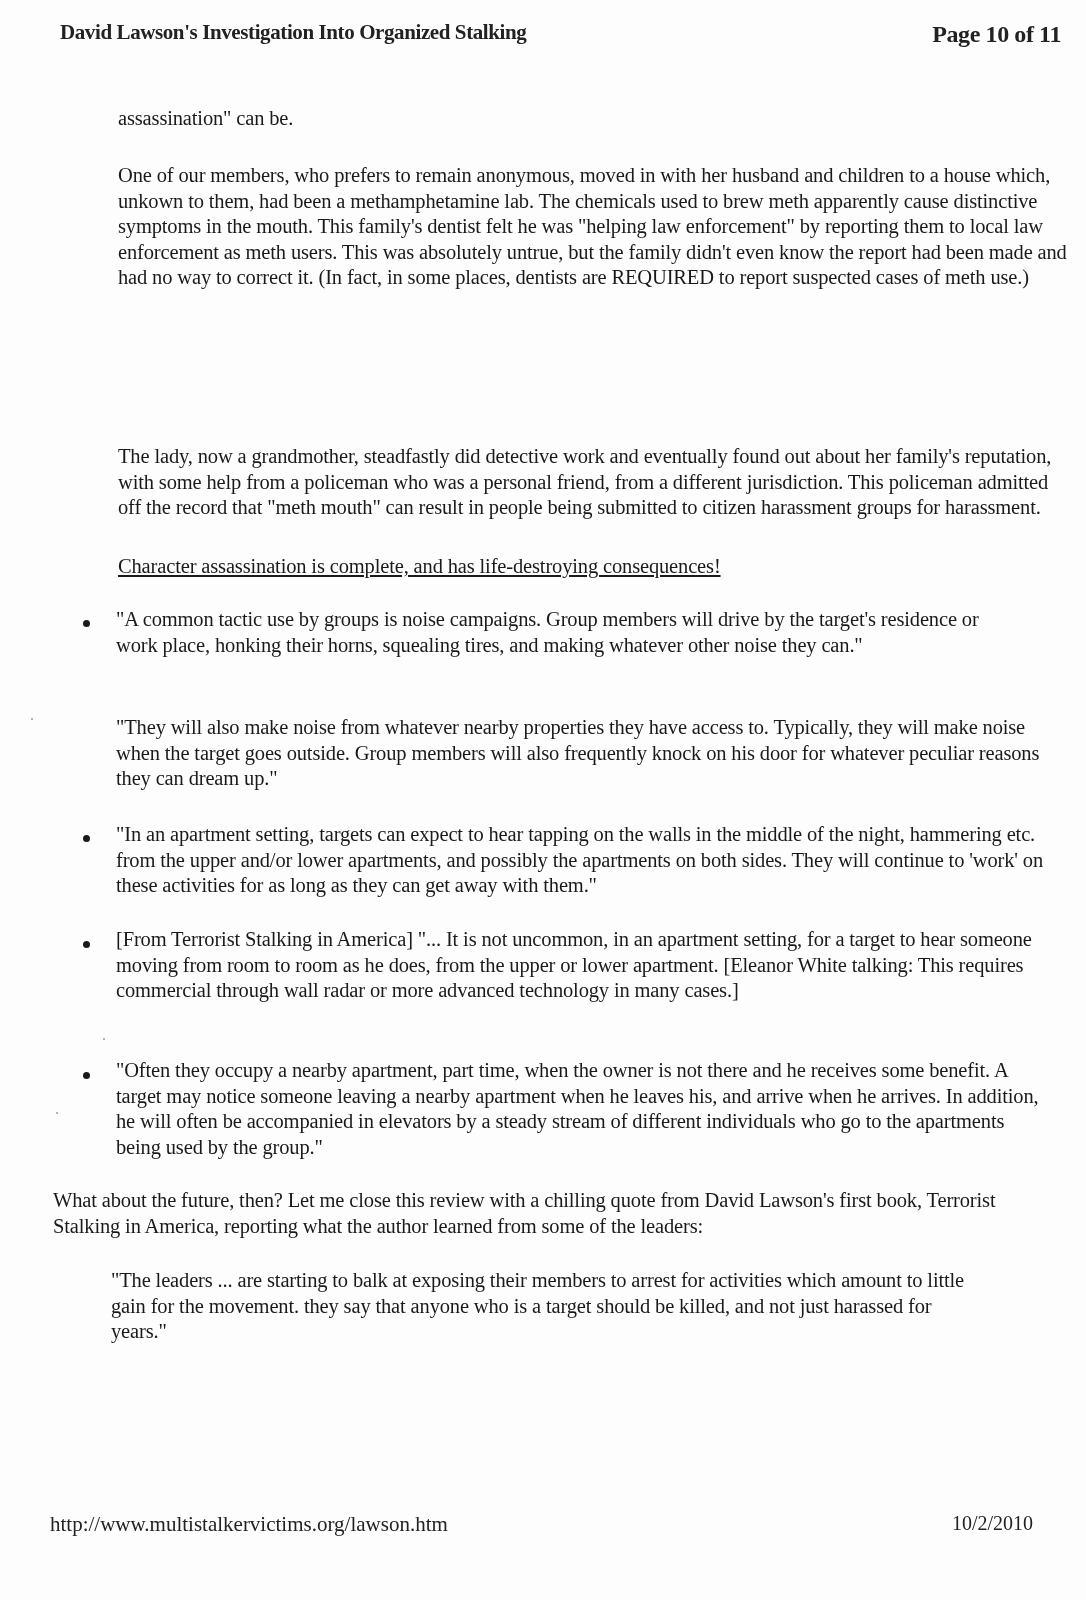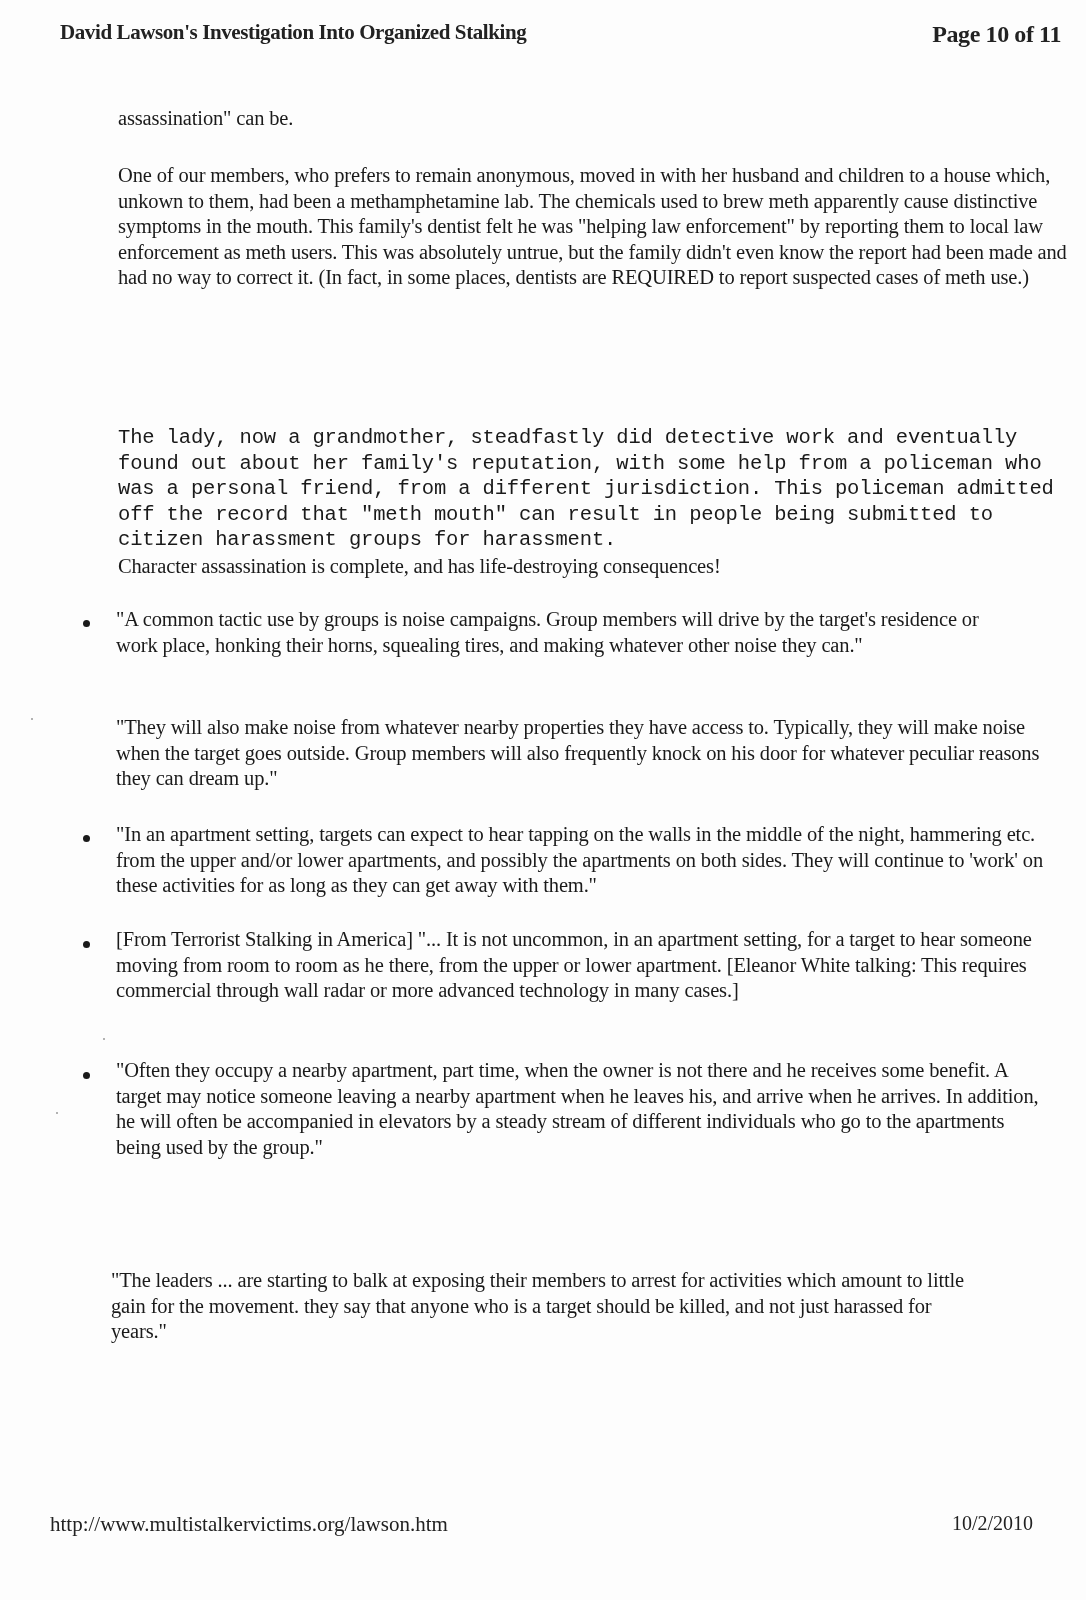--- a/index.html
+++ b/index.html
@@ -86,7 +86,7 @@
   <div class="block indent" style="top:163px;">One of our members, who prefers to remain anonymous, moved in with her husband and children to a house which, unkown to them, had been a methamphetamine lab. The chemicals used to brew meth apparently cause distinctive symptoms in the mouth. This family's dentist felt he was "helping law enforcement" by reporting them to local law enforcement as meth users. This was absolutely untrue, but the family didn't even know the report had been made and had no way to correct it. (In fact, in some places, dentists are REQUIRED to report suspected cases of meth use.)</div>
 
 
-  <div class="block indent" style="top:425px;font-family:Liberation Mono, monospace;">The lady, now a grandmother, steadfastly did detective work and eventually found out about her family's reputation, with some help from a policeman who was a personal friend, from a different jurisdiction. This policeman admitted off the record that "meth mouth" can result in people being submitted to citizen harassment groups for harassment.</div>
+  <div class="block indent" style="top:444px;">The lady, now a grandmother, steadfastly did detective work and eventually found out about her family's reputation, with some help from a policeman who was a personal friend, from a different jurisdiction. This policeman admitted off the record that "meth mouth" can result in people being submitted to citizen harassment groups for harassment.</div>
 
   <div class="block indent" style="top:554px;">Character assassination is complete, and has life-destroying consequences!</div>
 

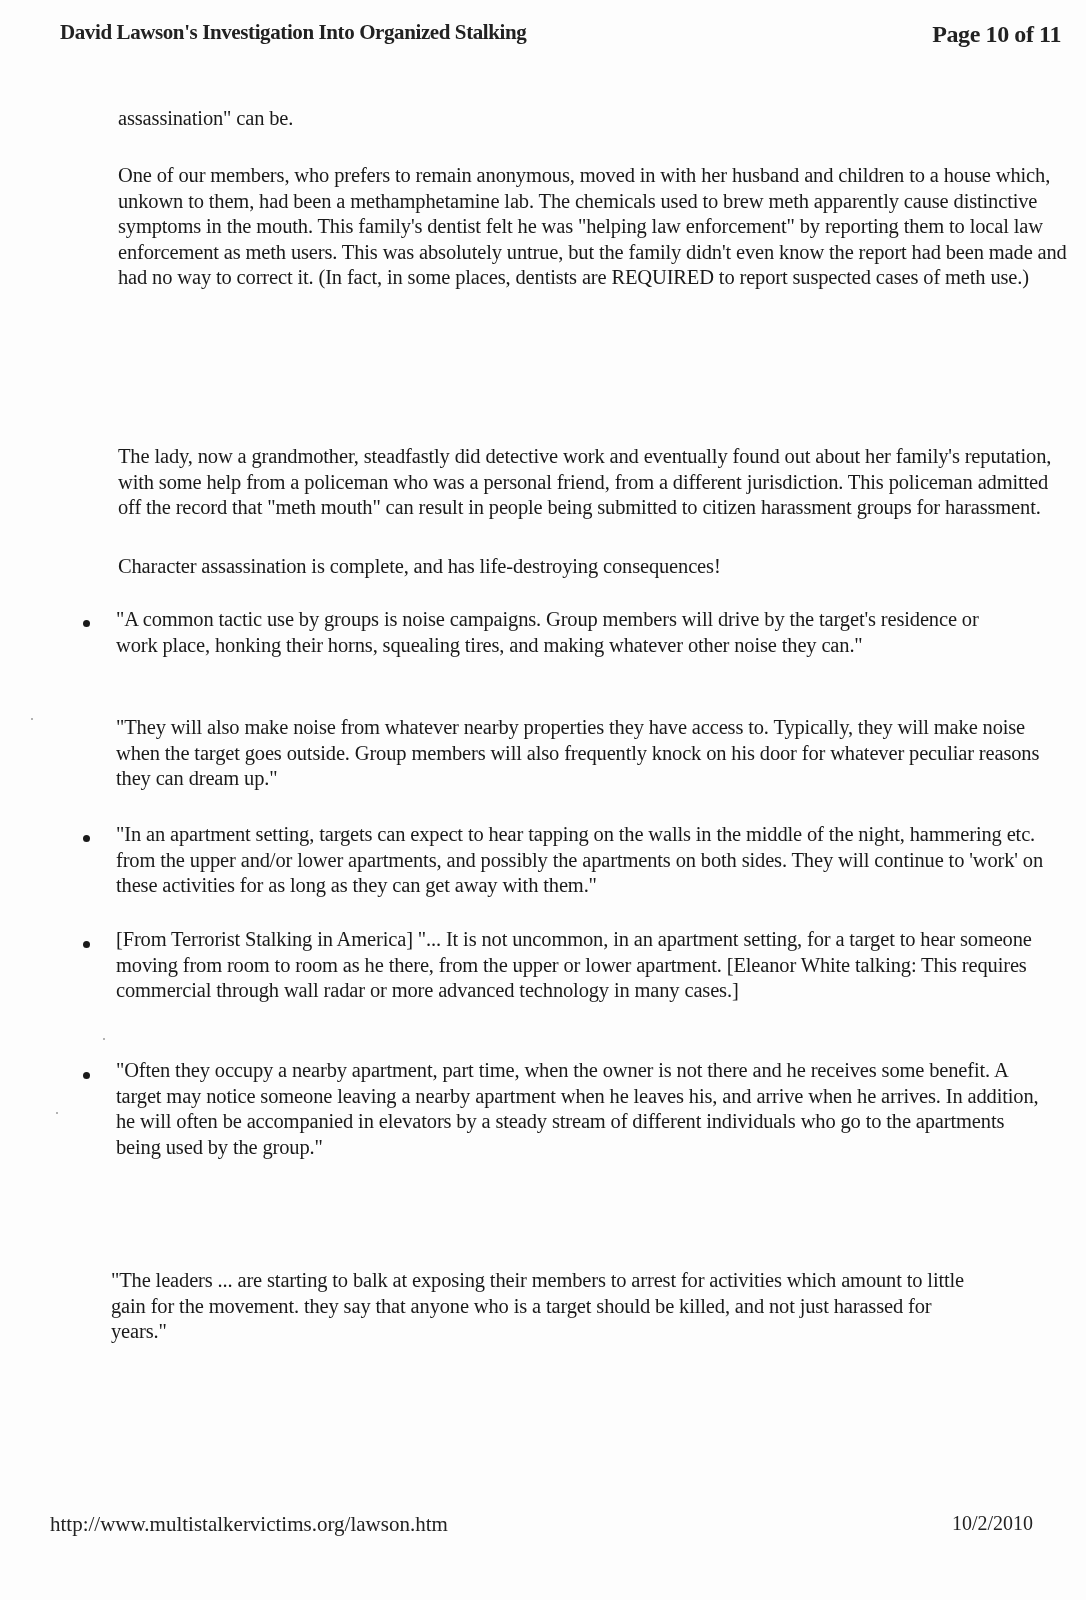--- a/index.html
+++ b/index.html
@@ -88,7 +88,7 @@
 
   <div class="block indent" style="top:444px;">The lady, now a grandmother, steadfastly did detective work and eventually found out about her family's reputation, with some help from a policeman who was a personal friend, from a different jurisdiction. This policeman admitted off the record that "meth mouth" can result in people being submitted to citizen harassment groups for harassment.</div>
 
-  <div class="block indent" style="top:554px;">Character assassination is complete, and has life-destroying consequences!</div>
+  <div class="block indent" style="top:554px;text-decoration:underline;">Character assassination is complete, and has life-destroying consequences!</div>
 
   <div class="bullet-dot" style="top:620px;"></div>
   <div class="block bullet-text" style="top:607px; width:900px;">"A common tactic use by groups is noise campaigns. Group members will drive by the target's residence or work place, honking their horns, squealing tires, and making whatever other noise they can."</div>

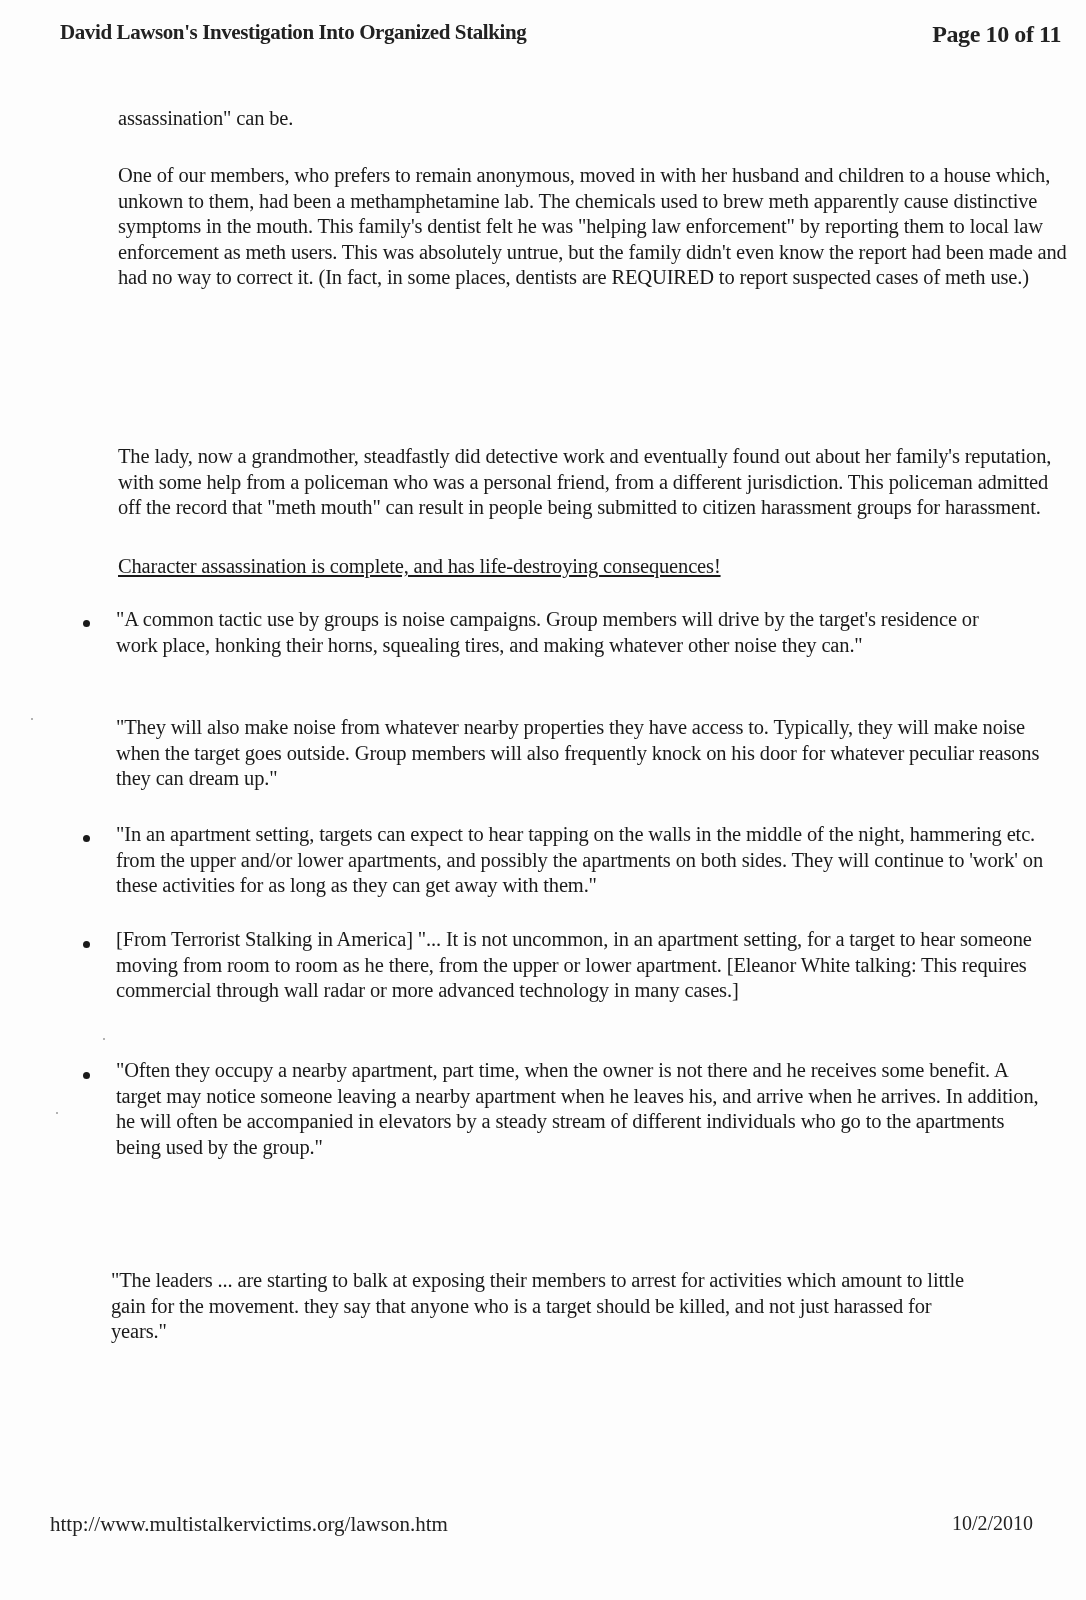--- a/index.html
+++ b/index.html
@@ -98,7 +98,7 @@
   <div class="block bullet-text" style="top:822px; width:950px;">"In an apartment setting, targets can expect to hear tapping on the walls in the middle of the night, hammering etc. from the upper and/or lower apartments, and possibly the apartments on both sides. They will continue to 'work' on these activities for as long as they can get away with them."</div>
 
   <div class="bullet-dot" style="top:941px;"></div>
-  <div class="block bullet-text" style="top:927px; width:920px;">[From Terrorist Stalking in America] "... It is not uncommon, in an apartment setting, for a target to hear someone moving from room to room as he there, from the upper or lower apartment. [Eleanor White talking: This requires commercial through wall radar or more advanced technology in many cases.]</div>
+  <div class="block bullet-text" style="top:927px; width:920px;">[From Terrorist Stalking in America] "... It is not uncommon, in an apartment setting, for a target to hear someone moving from room to room as he does, from the upper or lower apartment. [Eleanor White talking: This requires commercial through wall radar or more advanced technology in many cases.]</div>
 
   <div class="bullet-dot" style="top:1072px;"></div>
   <div class="block bullet-text" style="top:1058px; width:925px;">"Often they occupy a nearby apartment, part time, when the owner is not there and he receives some benefit. A target may notice someone leaving a nearby apartment when he leaves his, and arrive when he arrives. In addition, he will often be accompanied in elevators by a steady stream of different individuals who go to the apartments being used by the group."</div>

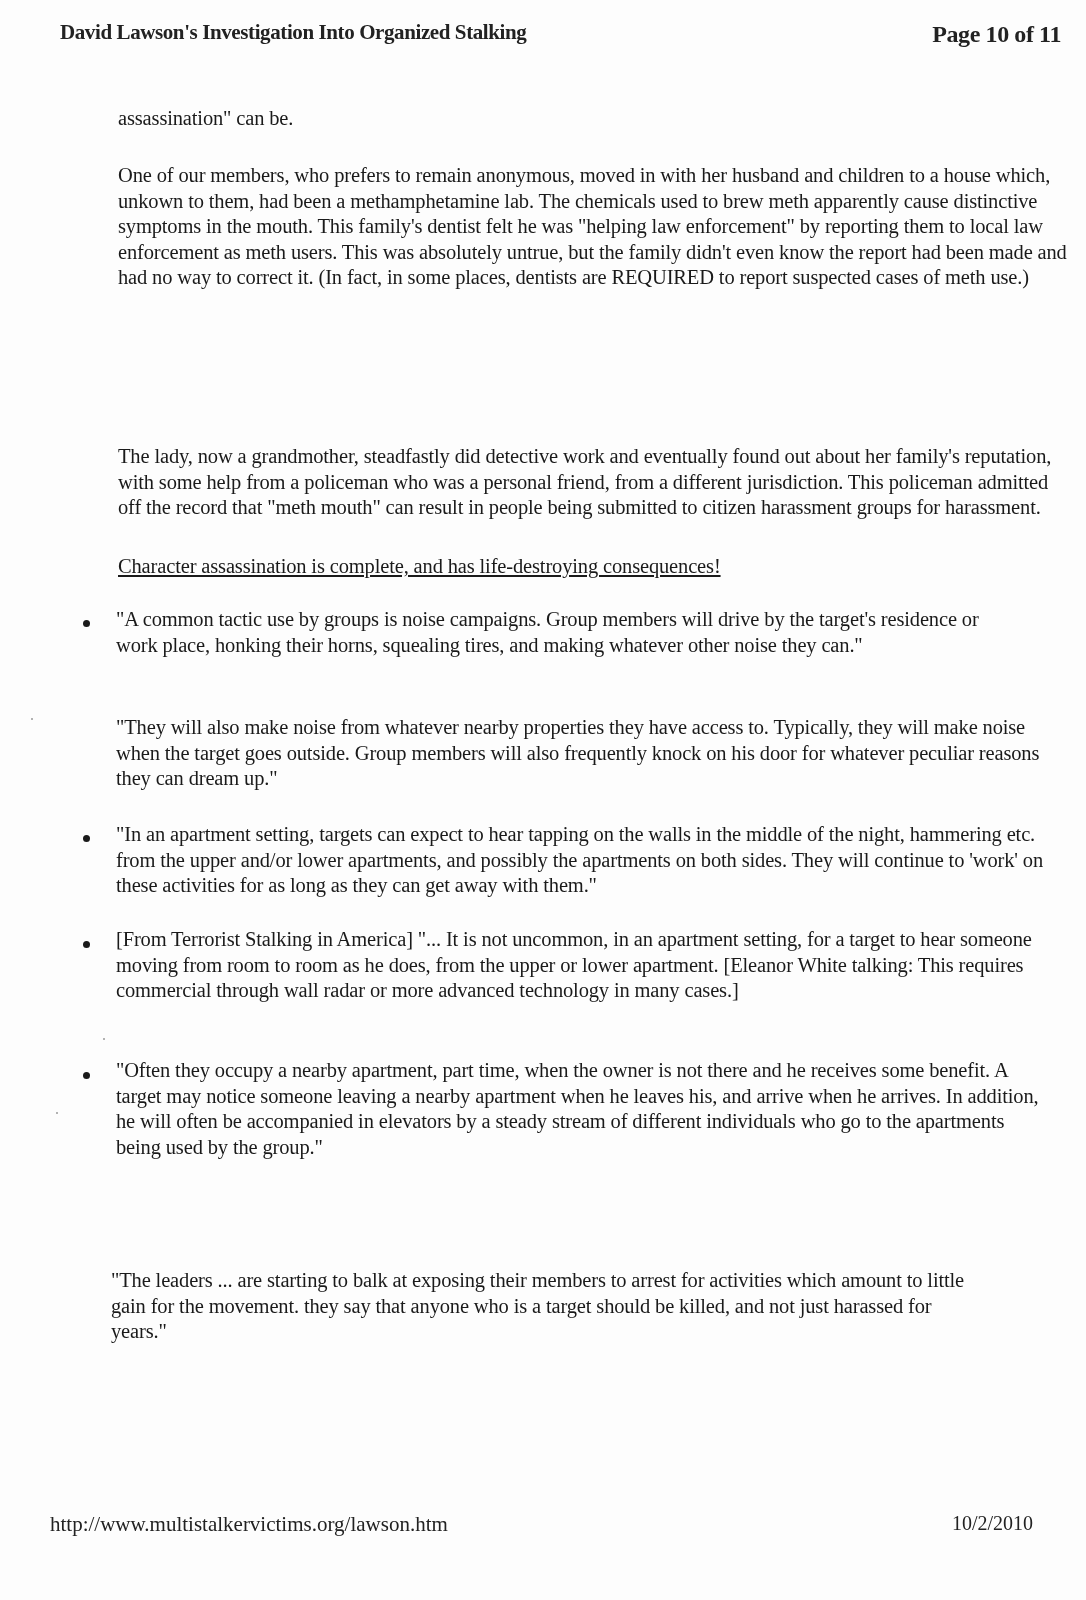--- a/index.html
+++ b/index.html
@@ -103,6 +103,7 @@
   <div class="bullet-dot" style="top:1072px;"></div>
   <div class="block bullet-text" style="top:1058px; width:925px;">"Often they occupy a nearby apartment, part time, when the owner is not there and he receives some benefit. A target may notice someone leaving a nearby apartment when he leaves his, and arrive when he arrives. In addition, he will often be accompanied in elevators by a steady stream of different individuals who go to the apartments being used by the group."</div>
 
+  <div class="block flush" style="top:1188px; width:980px;">What about the future, then? Let me close this review with a chilling quote from David Lawson's first book, Terrorist Stalking in America, reporting what the author learned from some of the leaders:</div>
 
   <div class="block quote" style="top:1268px; width:860px;">"The leaders ... are starting to balk at exposing their members to arrest for activities which amount to little gain for the movement. they say that anyone who is a target should be killed, and not just harassed for years."</div>
 

